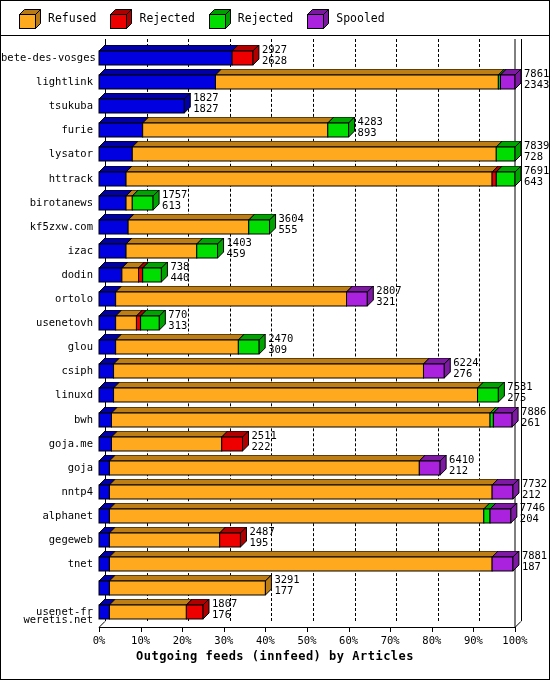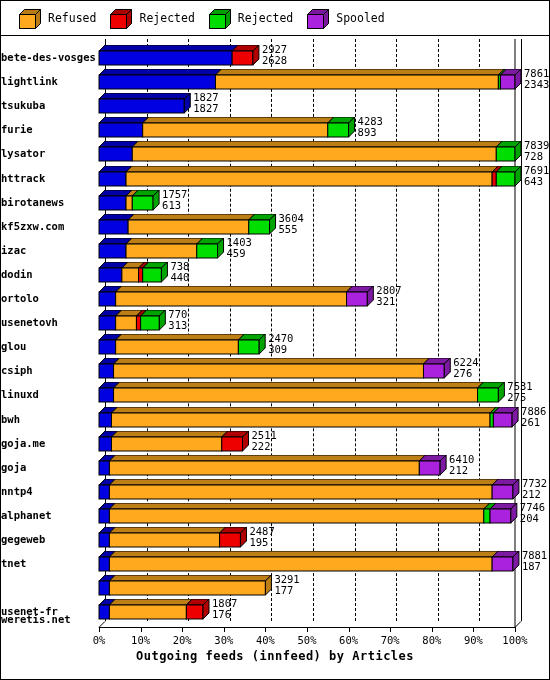--- a/index.html
+++ b/index.html
@@ -28,7 +28,7 @@
   #plot{position:absolute;left:0;top:34px;width:548px;height:644px;}
   .ylabel{
     position:absolute;right:0;font-size:10.5px;color:#000;
-    text-align:left;white-space:nowrap;line-height:10px;font-weight:bold;
+    text-align:right;white-space:nowrap;line-height:10px;
   }
   .axisline{position:absolute;background:#000;}
   .gridline{position:absolute;width:0;border-left:1px dashed #000;}

